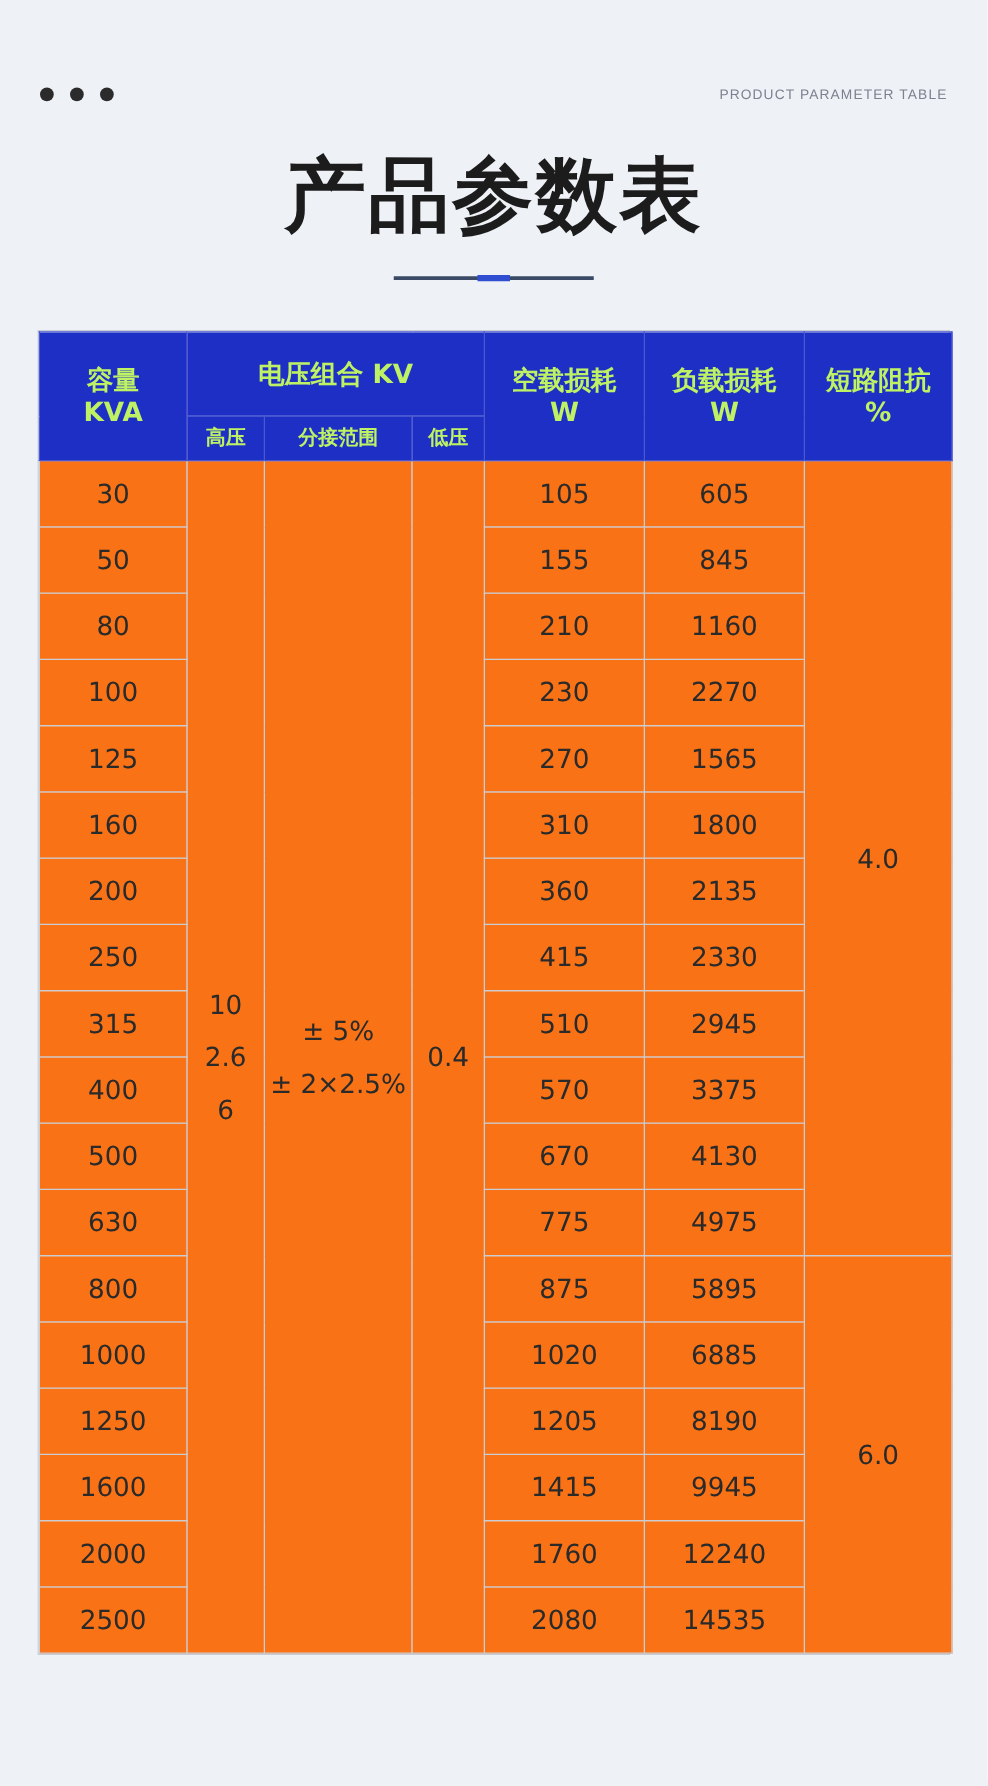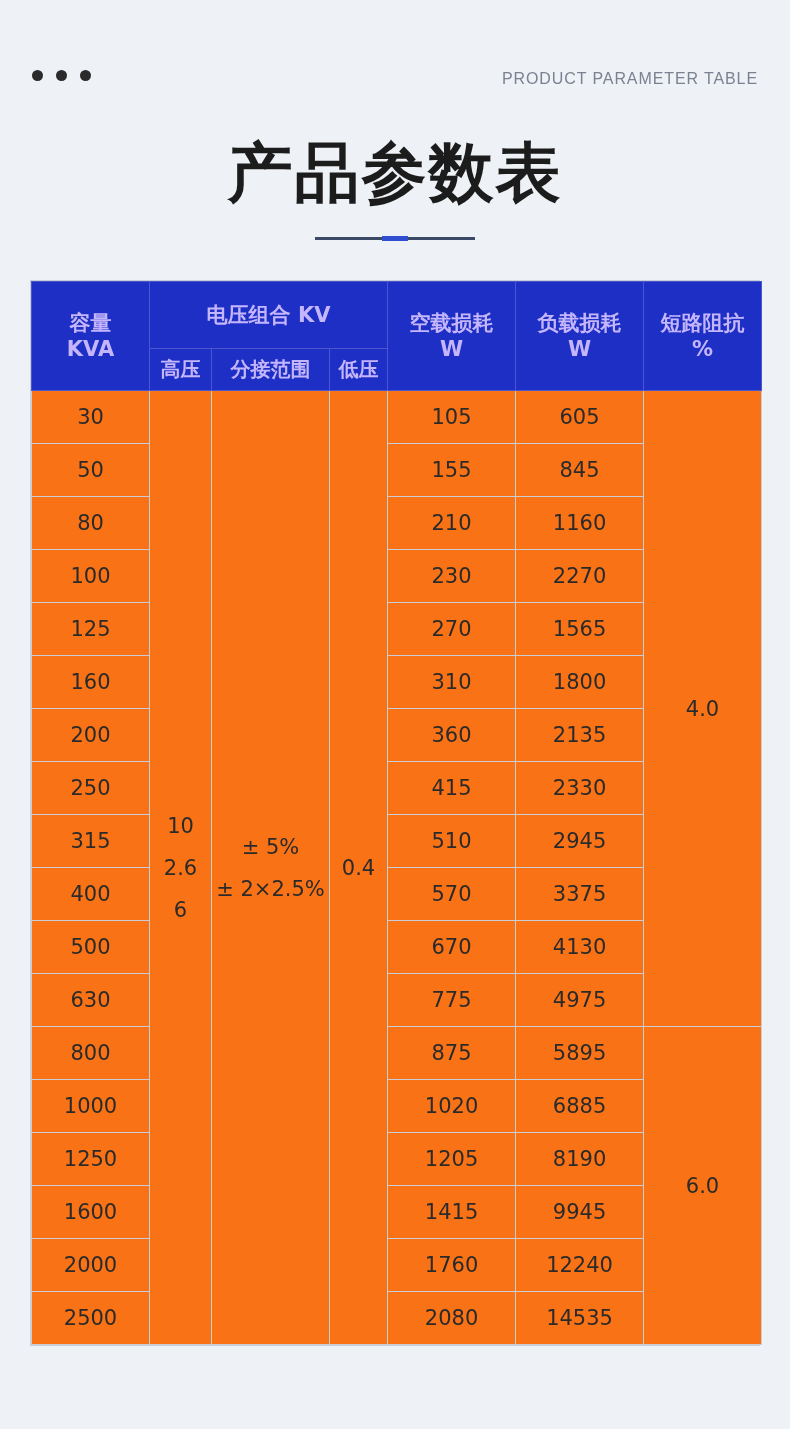--- a/index.html
+++ b/index.html
@@ -44,7 +44,7 @@
     position: absolute;
     right: 32px;
     top: 70px;
-    font-size: 16px;
+    font-size: 11px;
     letter-spacing: 0.9px;
     color: #7b8190;
     font-family: "Liberation Sans", sans-serif;

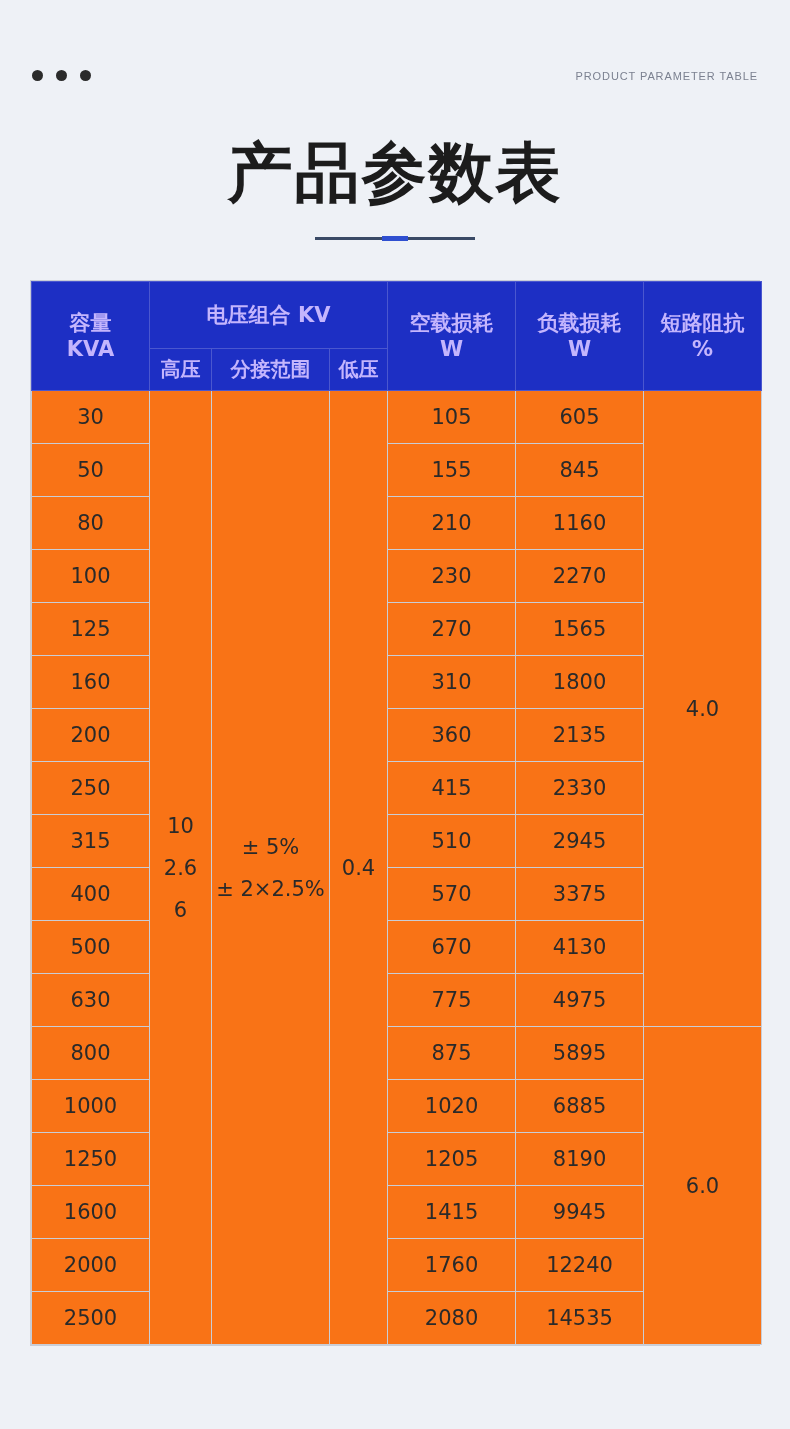--- a/index.html
+++ b/index.html
@@ -53,7 +53,7 @@
   
   .title-block {
     text-align: center;
-    margin-top: 30px;
+    margin-top: 14px;
   }
   .main-title {
     font-size: 65px;

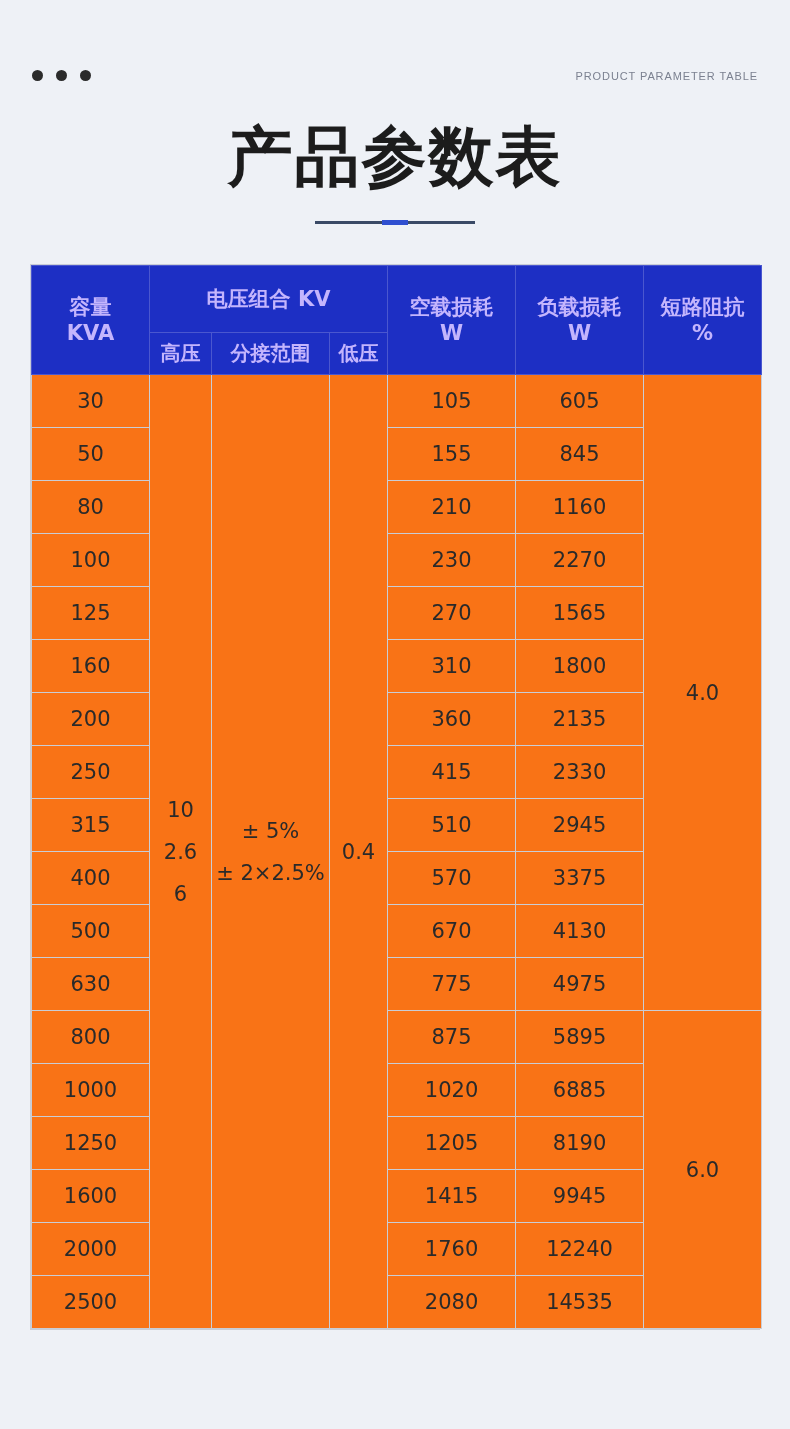--- a/index.html
+++ b/index.html
@@ -99,7 +99,7 @@
   }
   thead th {
     background: #1d2fc4;
-    color: #c4b5fd;
+    color: #bef264;
     border-color: #4a57cf;
     font-weight: bold;
     font-family: "DejaVu Sans", "Liberation Sans", sans-serif;

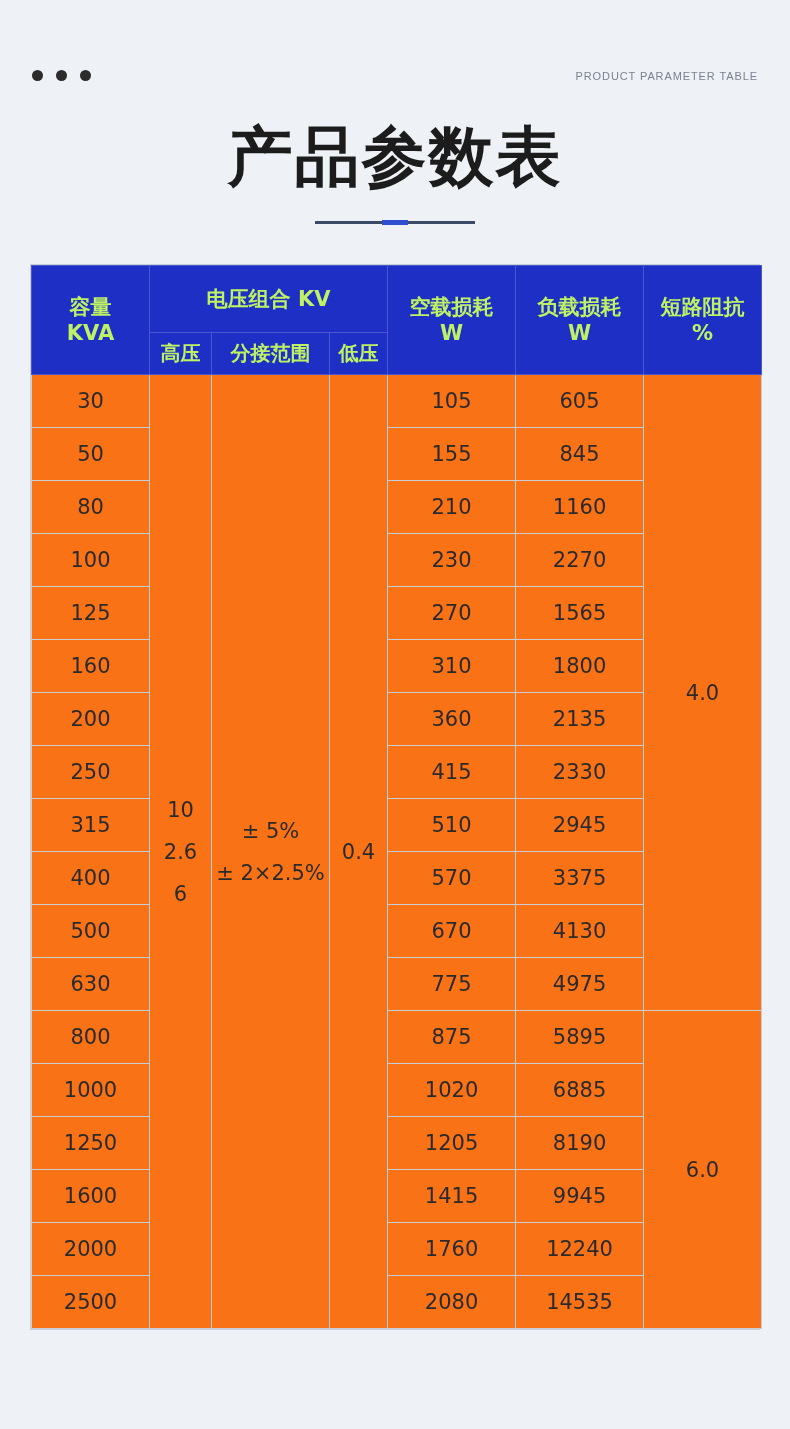--- a/index.html
+++ b/index.html
@@ -106,7 +106,7 @@
   }
   th.h-big { font-size: 21px; line-height: 1.25; padding: 6px 2px; }
   th.h-mid { font-size: 21px; line-height: 1.25; padding: 20px 2px; }
-  th.h-sub { font-size: 20px; padding: 7px 2px; }
+  th.h-sub { font-size: 16px; padding: 7px 2px; }
 
   tbody td {
     font-size: 21px;

